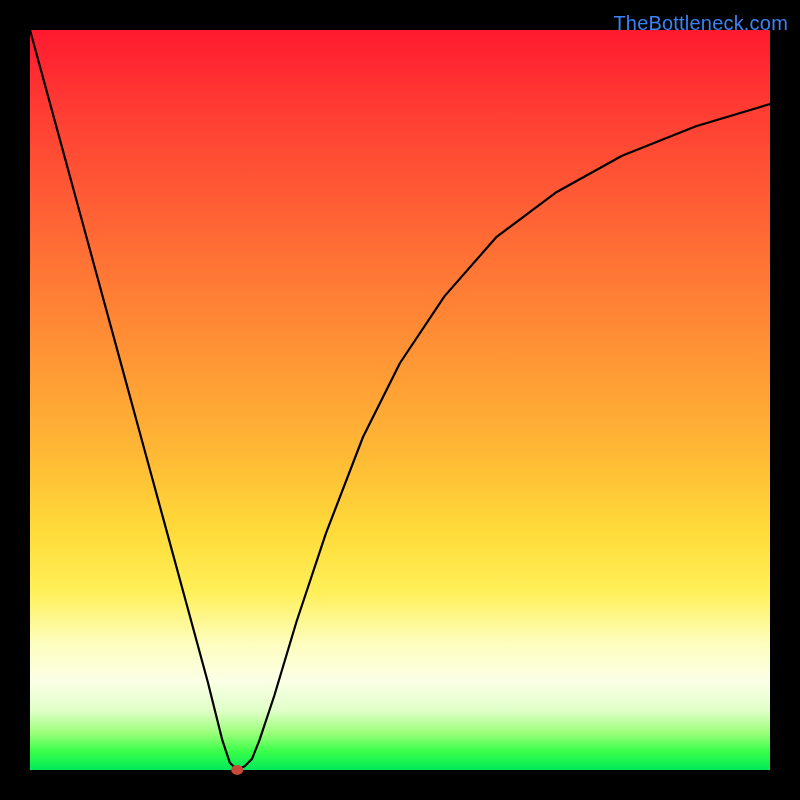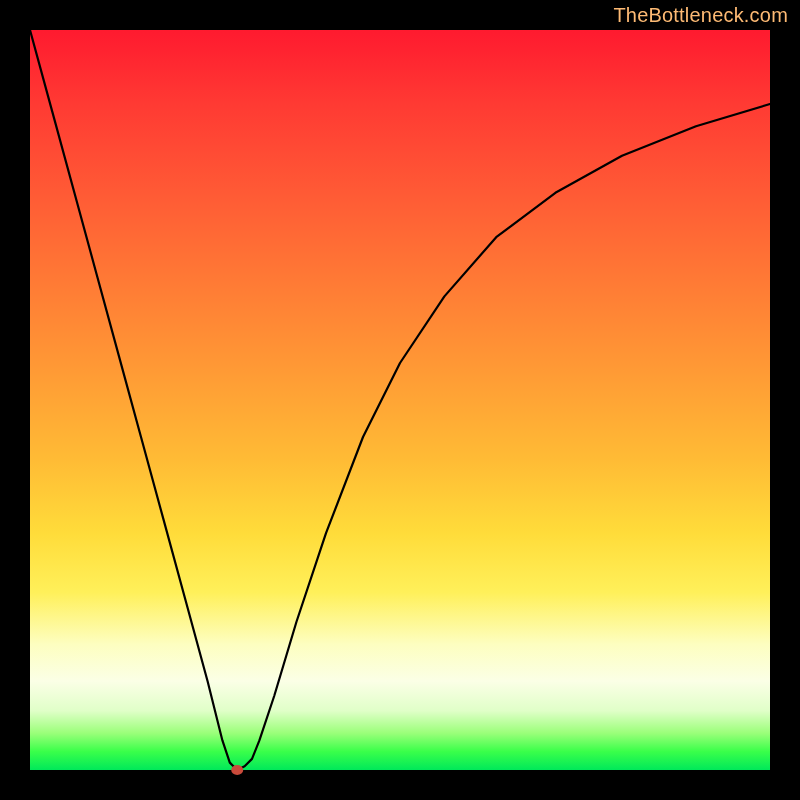--- a/index.html
+++ b/index.html
@@ -18,9 +18,9 @@
   }
   .watermark {
     position: absolute;
-    top: 4px;
+    top: 12px;
     right: 12px;
-    color: #fdba74;
+    color: #3b82f6;
     font-size: 20px;
     font-weight: 500;
     letter-spacing: 0.2px;

